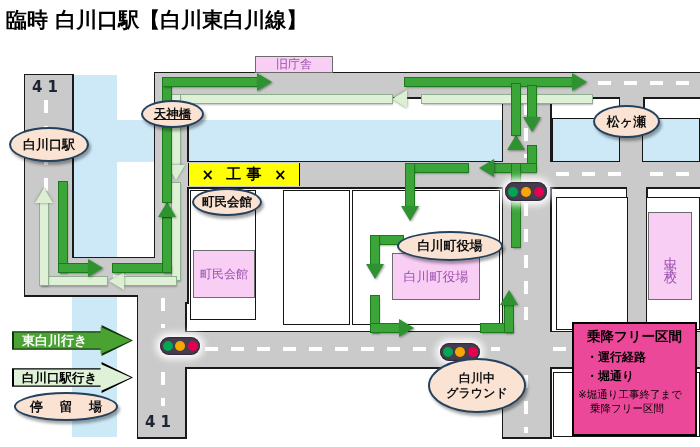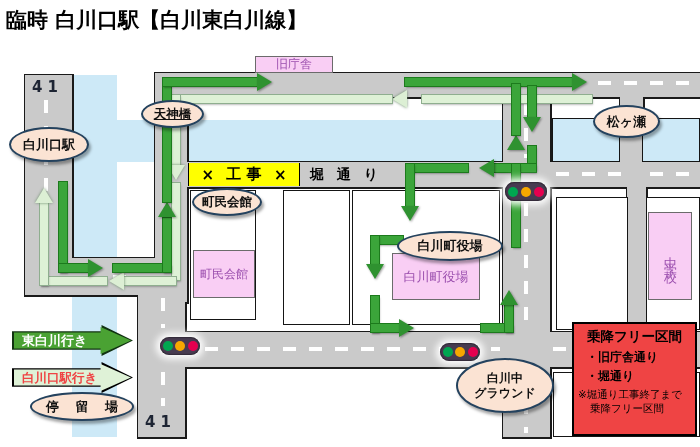--- a/index.html
+++ b/index.html
@@ -81,7 +81,6 @@
     <span>工 事</span>
     <span>×</span>
   </div>
-  <div class="roadlabel" style="left:310px;top:166px;font-size:14px;color:#000;letter-spacing:4px;">堀 通 り</div>
   <div class="roadlabel" style="left:32px;top:78px;font-size:15px;letter-spacing:5px;">41</div>
   <div class="roadlabel" style="left:145px;top:413px;font-size:15px;letter-spacing:5px;">41</div>
 

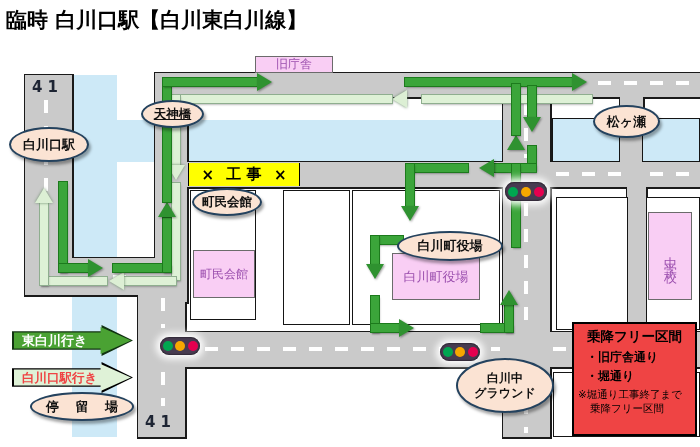--- a/index.html
+++ b/index.html
@@ -34,7 +34,7 @@
   .alouter{position:absolute;inset:0;clip-path:polygon(0% 20%,74% 20%,74% 0%,100% 50%,74% 100%,74% 80%,0% 80%);}
   .alinner{position:absolute;inset:2px;clip-path:polygon(0% 20%,74% 20%,74% 0%,100% 50%,74% 100%,74% 80%,0% 80%);}
   .altext{position:absolute;left:10px;top:50%;transform:translateY(-50%);font-weight:bold;white-space:nowrap;}
-  .fz{position:absolute;left:572px;top:322px;width:125px;height:114px;background:#ef4444;
+  .fz{position:absolute;left:572px;top:322px;width:125px;height:114px;background:#ec4899;
       border:2.5px solid #000;box-sizing:border-box;padding:4px 4px 0 4px;color:#000;}
   .fz .t{font-size:13.5px;font-weight:bold;text-align:center;margin-bottom:3px;}
   .fz .i{font-size:12px;font-weight:bold;margin:2px 0 2px 8px;}

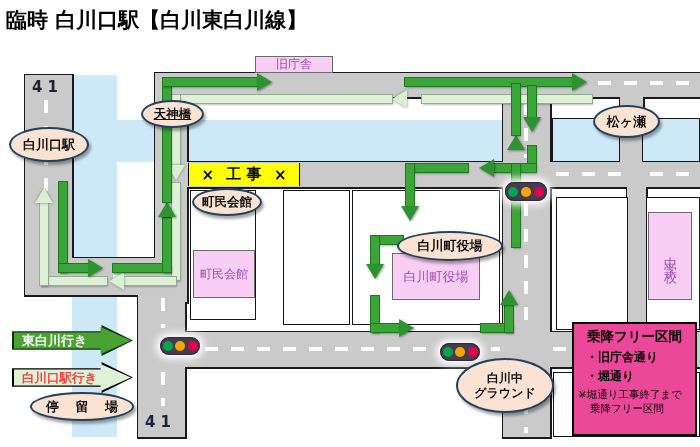--- a/index.html
+++ b/index.html
@@ -216,7 +216,7 @@
 
   <div class="fz">
     <div class="t">乗降フリー区間</div>
-    <div class="i">・旧庁舎通り</div>
+    <div class="i">・運行経路</div>
     <div class="i">・堀通り</div>
     <div class="n">※堀通り工事終了まで</div>
     <div class="n2">乗降フリー区間</div>

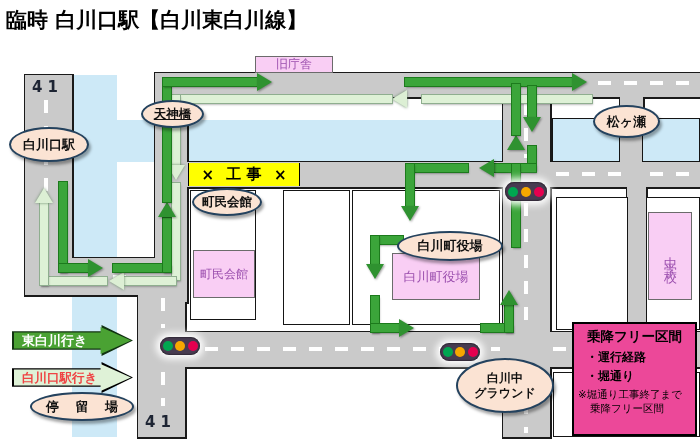--- a/index.html
+++ b/index.html
@@ -208,7 +208,7 @@
   <div class="arrowlegend" style="left:12px;top:362px;width:121px;height:31px;">
     <div class="alouter" style="background:#000;"></div>
     <div class="alinner" style="background:#dff2d7;"></div>
-    <div class="altext" style="color:#ef4444;font-size:12.5px;">白川口駅行き</div>
+    <div class="altext" style="color:#000000;font-size:12.5px;">白川口駅行き</div>
   </div>
   <div class="stop" style="left:30px;top:392px;width:104px;height:29px;letter-spacing:6px;padding-left:6px;text-align:center;">
     <span>停 留 場</span>

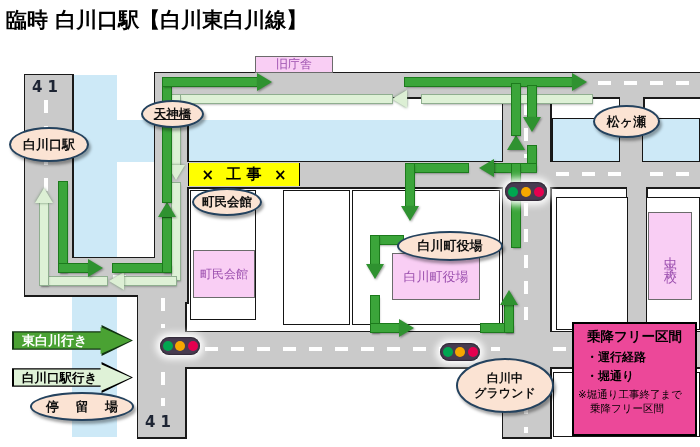--- a/index.html
+++ b/index.html
@@ -195,7 +195,7 @@
   <div class="stop" style="left:593px;top:105px;width:67px;height:33px;">
     <span>松ヶ瀬</span>
   </div>
-  <div class="stop" style="left:456px;top:358px;width:98px;height:55px;flex-direction:column;font-size:12px;line-height:1.25;align-items:center;">
+  <div class="stop" style="left:428px;top:358px;width:98px;height:55px;flex-direction:column;font-size:12px;line-height:1.25;align-items:center;">
     <span>白川中</span>
     <span>グラウンド</span>
   </div>

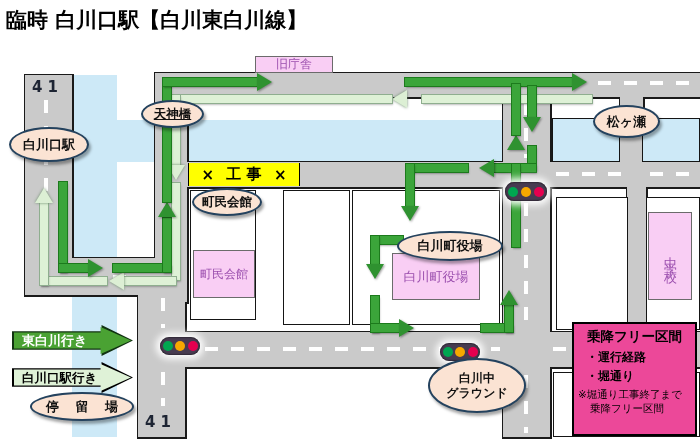--- a/index.html
+++ b/index.html
@@ -210,7 +210,7 @@
     <div class="alinner" style="background:#dff2d7;"></div>
     <div class="altext" style="color:#000000;font-size:12.5px;">白川口駅行き</div>
   </div>
-  <div class="stop" style="left:30px;top:392px;width:104px;height:29px;letter-spacing:6px;padding-left:6px;text-align:center;">
+  <div class="stop" style="left:14px;top:392px;width:104px;height:29px;letter-spacing:6px;padding-left:6px;text-align:center;">
     <span>停 留 場</span>
   </div>
 

